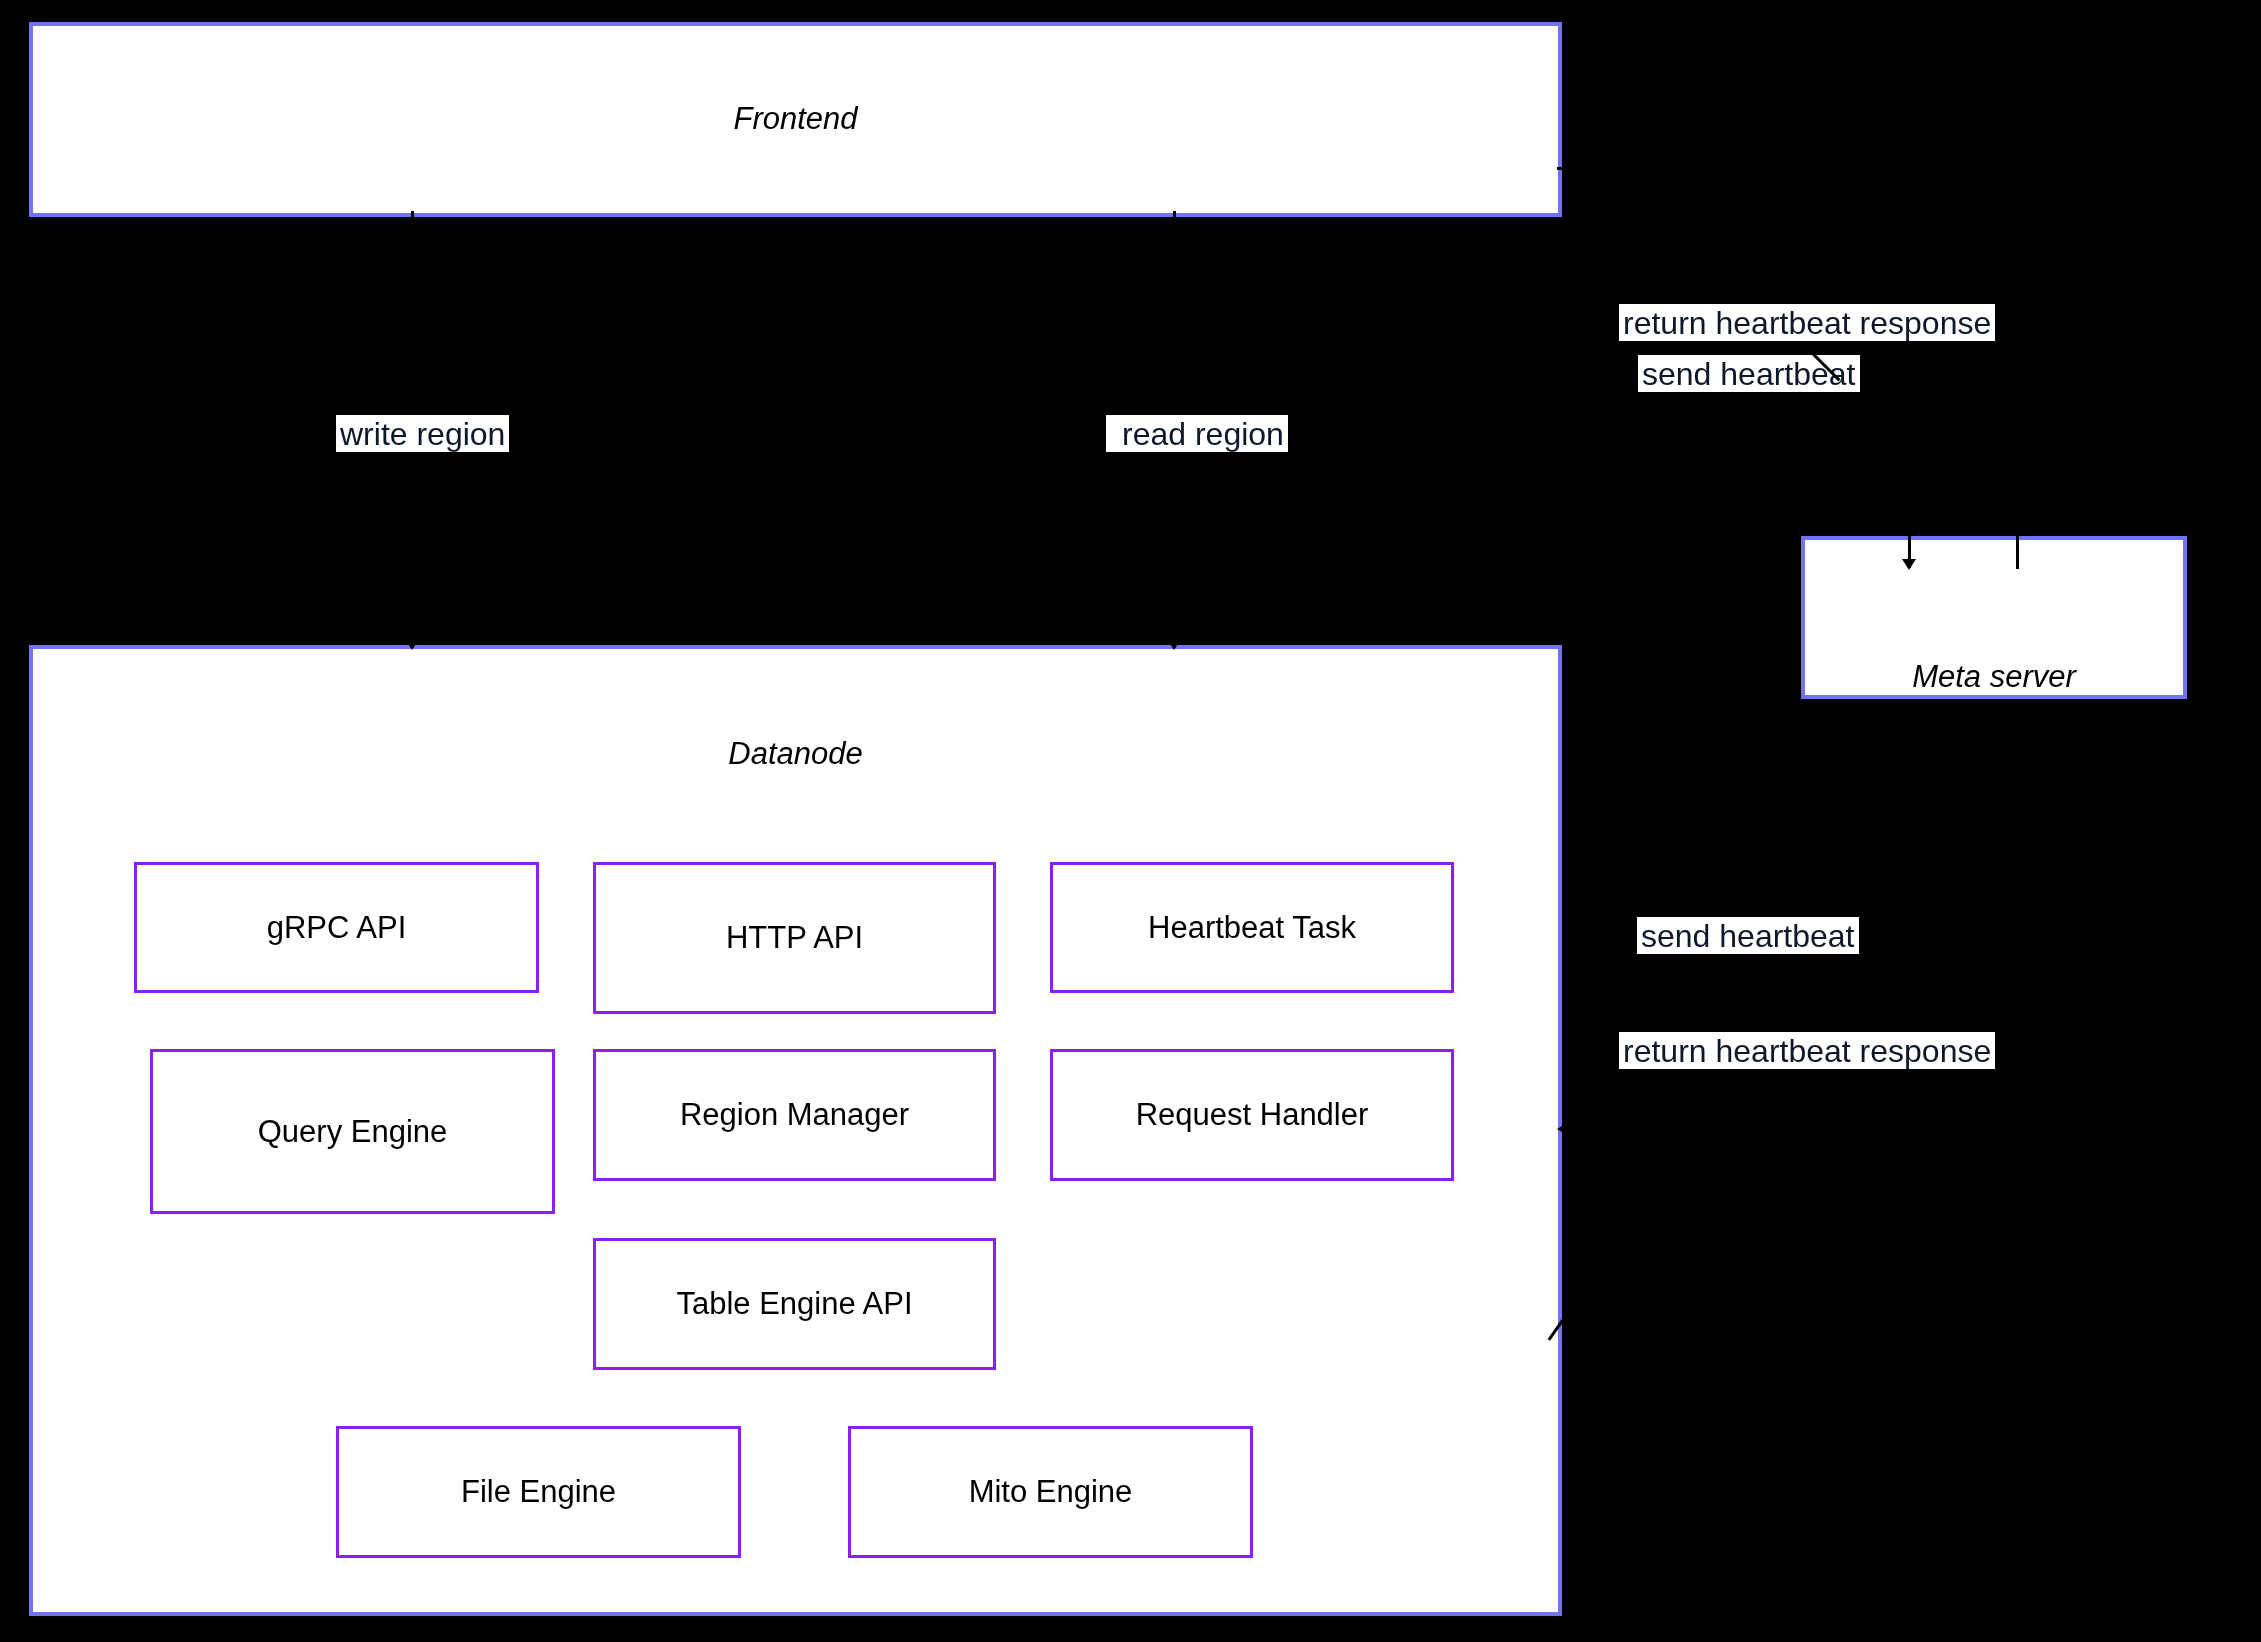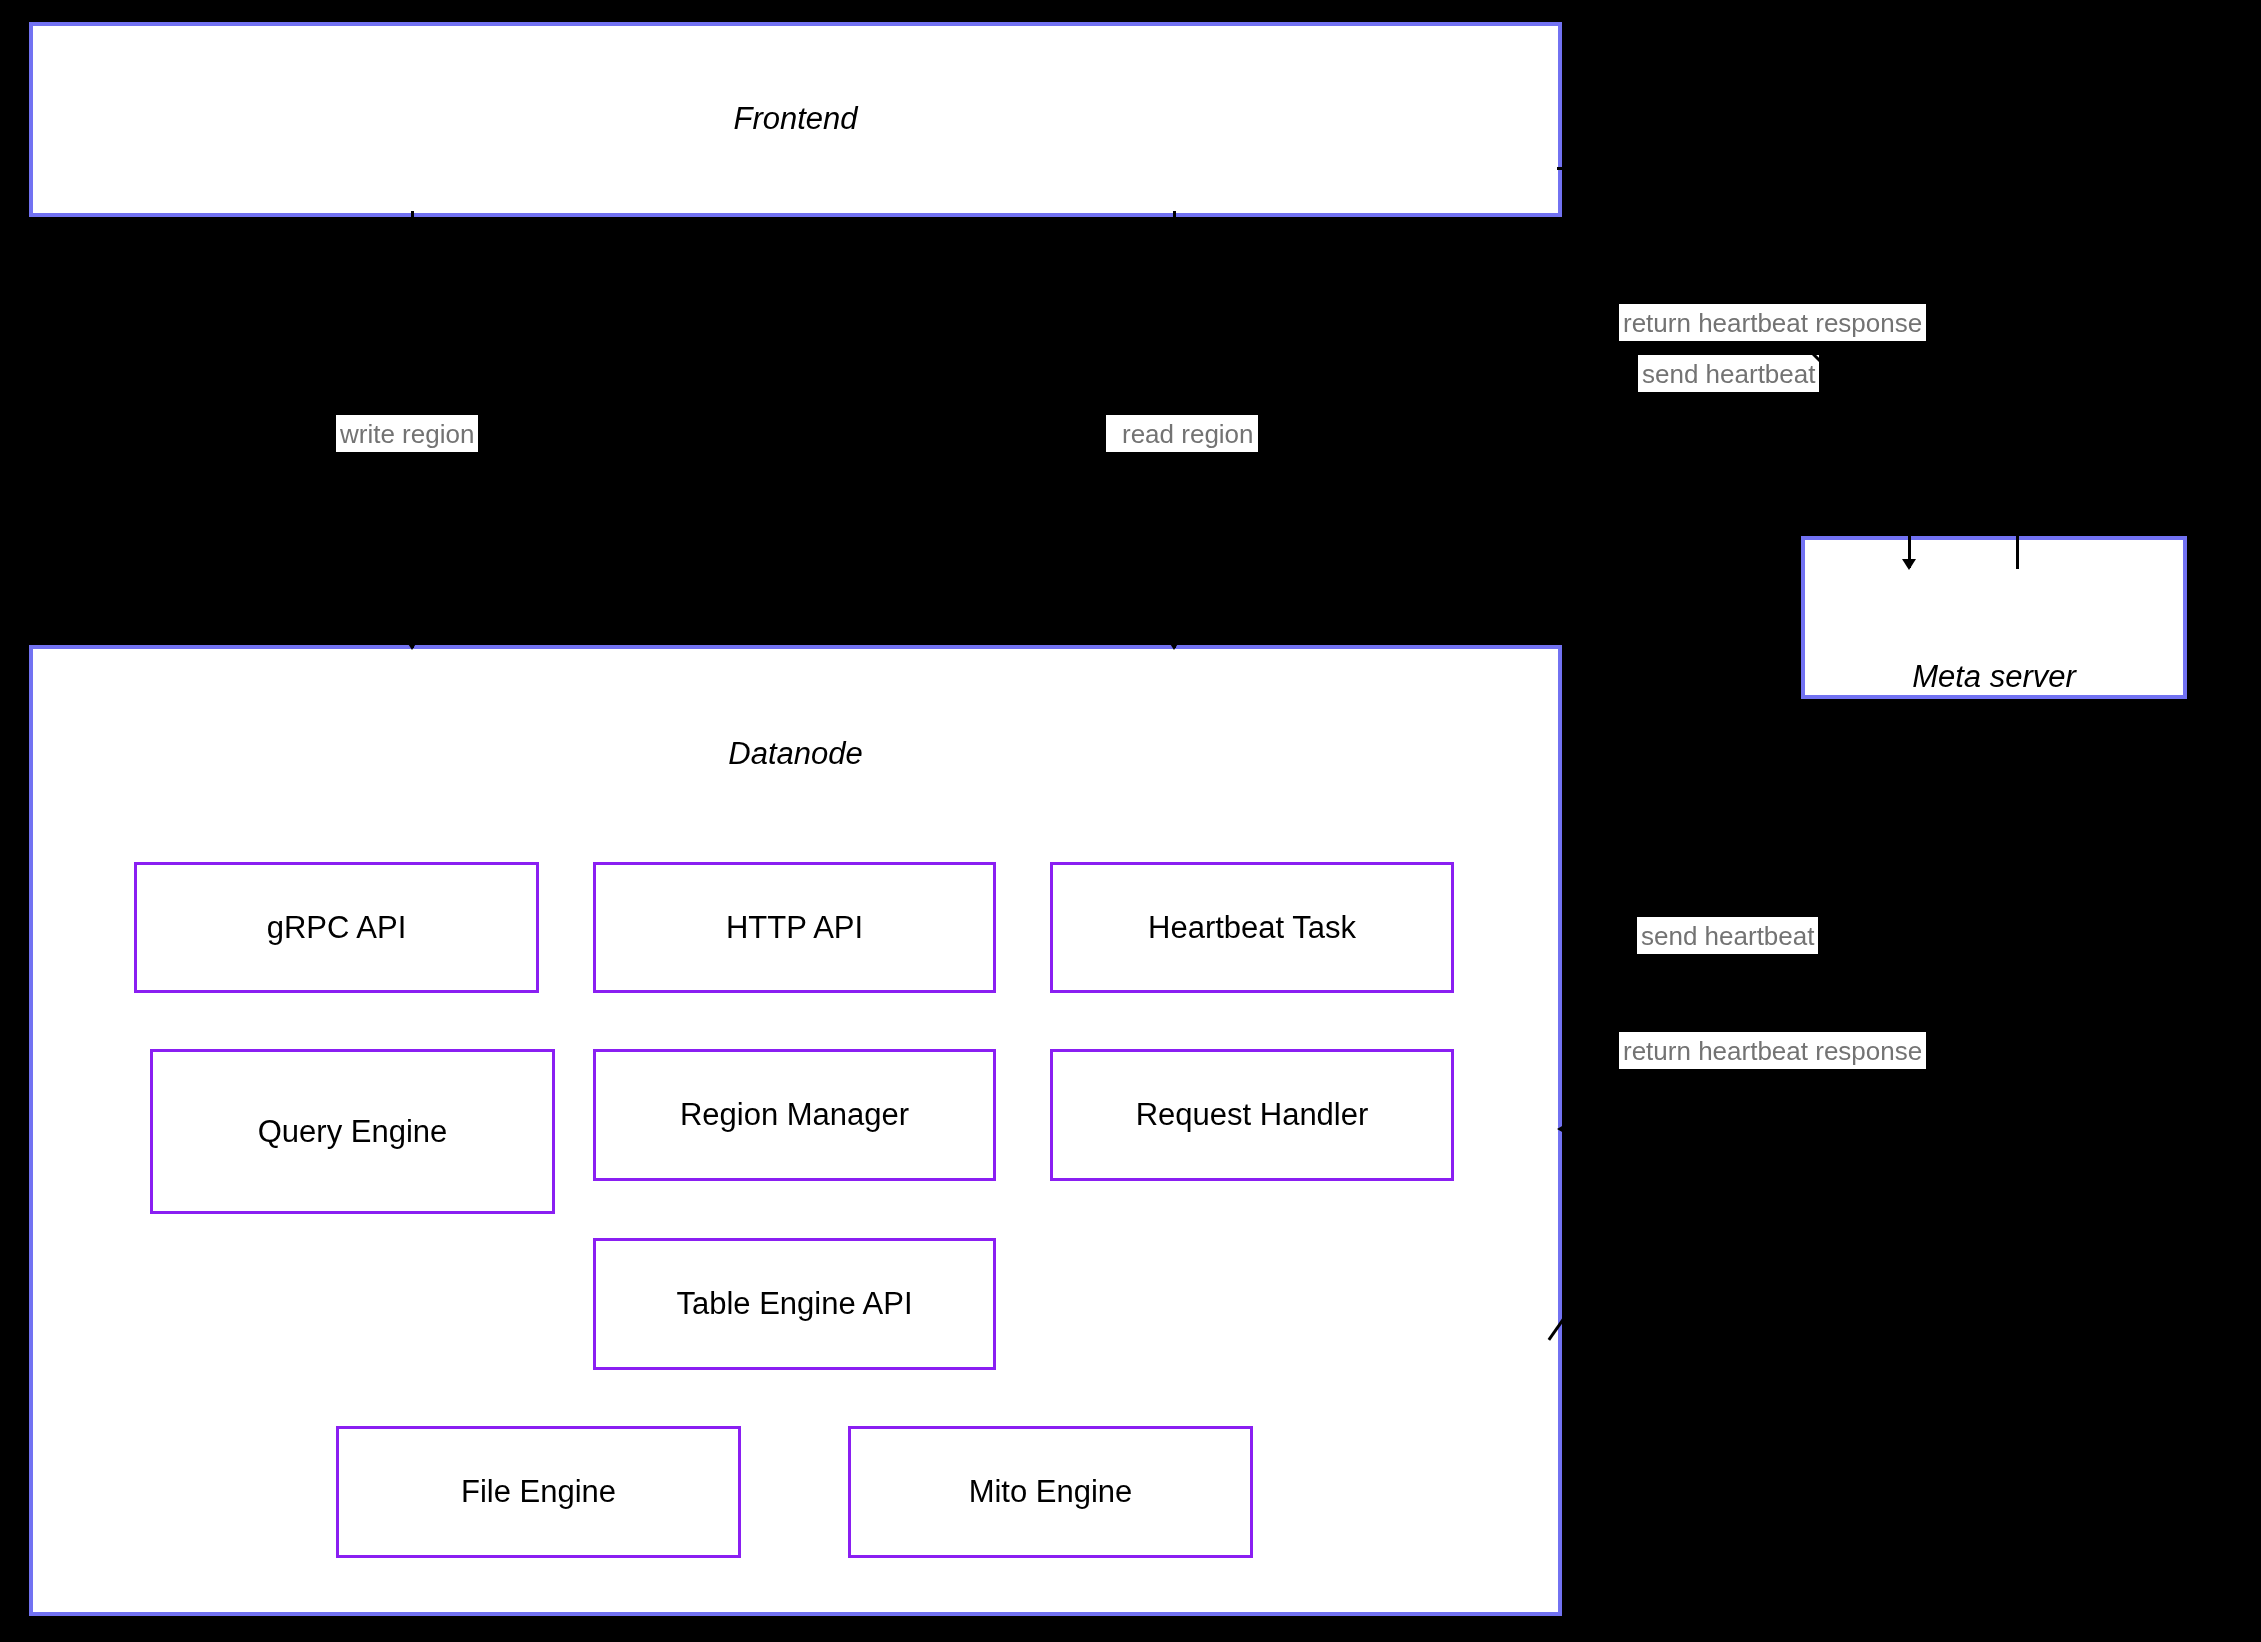--- a/index.html
+++ b/index.html
@@ -48,8 +48,8 @@
   .edge-label {
     position: absolute;
     background: #ffffff;
-    color: #737373;
-    font-size: 26px;
+    color: #0f172a;
+    font-size: 32px;
     line-height: 36px;
     padding: 0.7px 4px;
     white-space: nowrap;

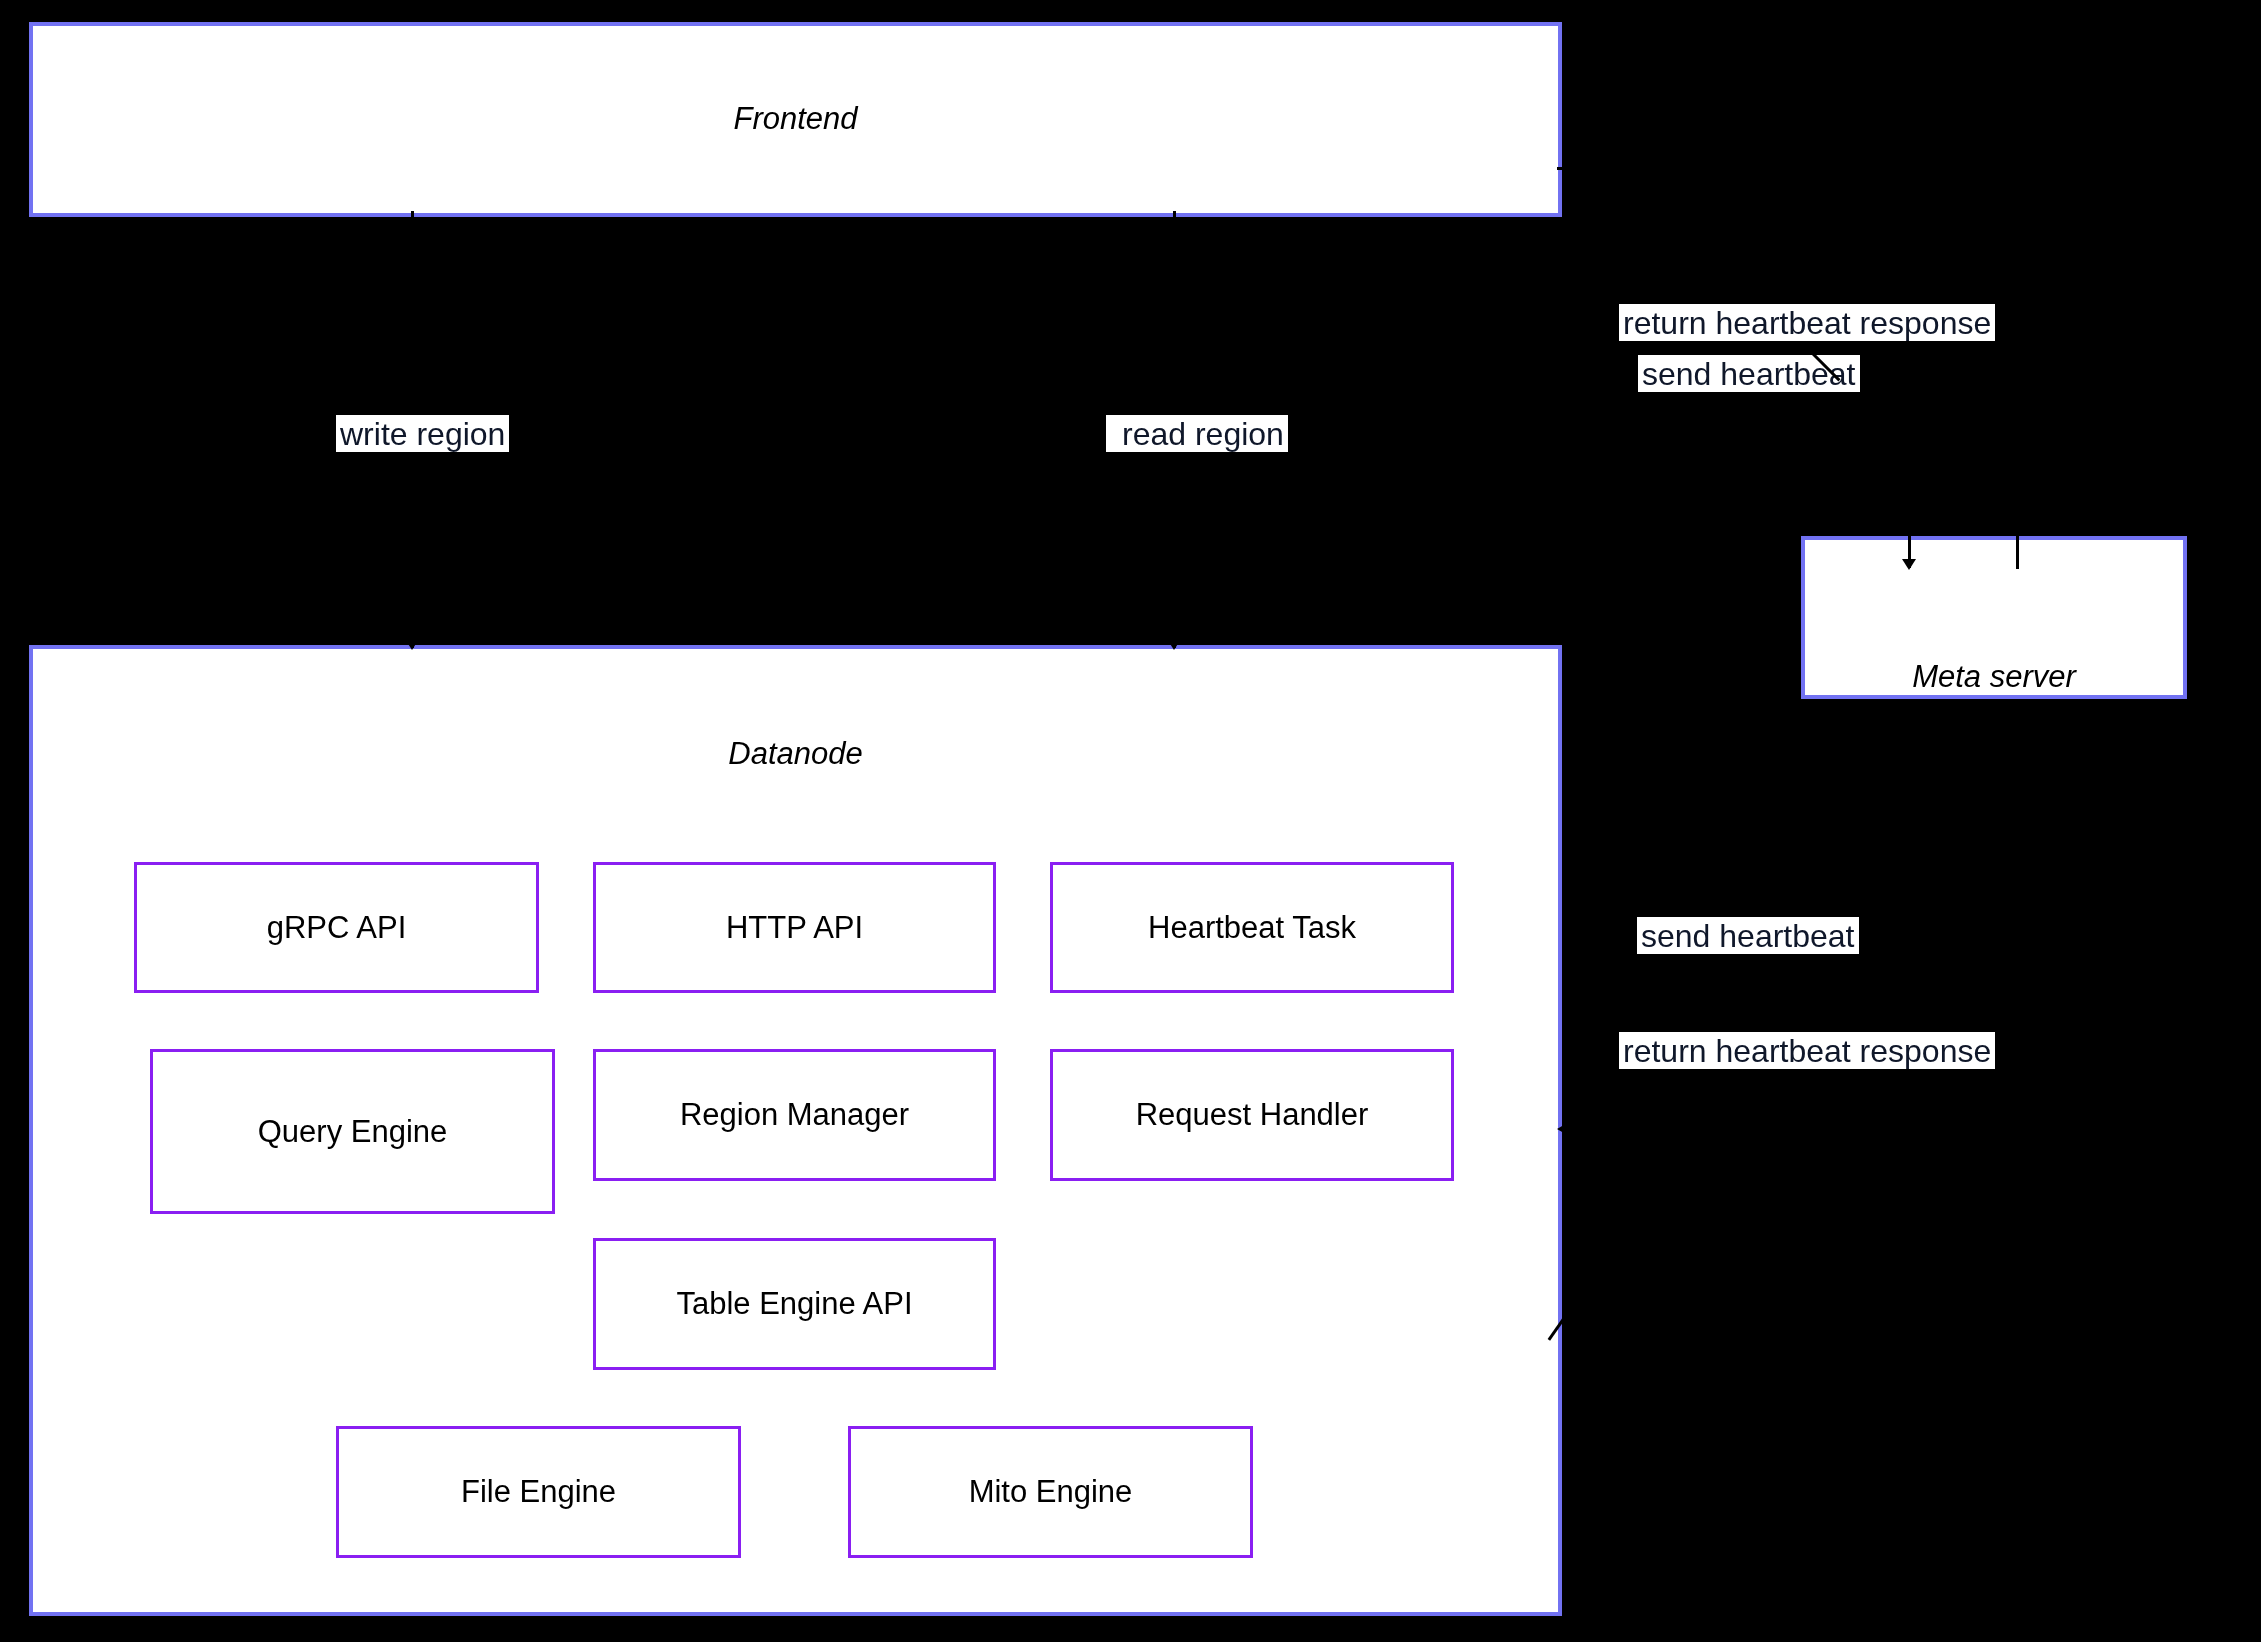--- a/index.html
+++ b/index.html
@@ -117,7 +117,7 @@
   <div class="node component" style="left:134px; top:835px; width:405px; height:131px;">
     <span>gRPC API</span>
   </div>
-  <div class="node component" style="left:593px; top:835px; width:403px; height:131px;">
+  <div class="node component" style="left:593px; top:835px; width:403px; height:152px;">
     <span>HTTP API</span>
   </div>
   <div class="node component" style="left:1050px; top:835px; width:404px; height:131px;">

